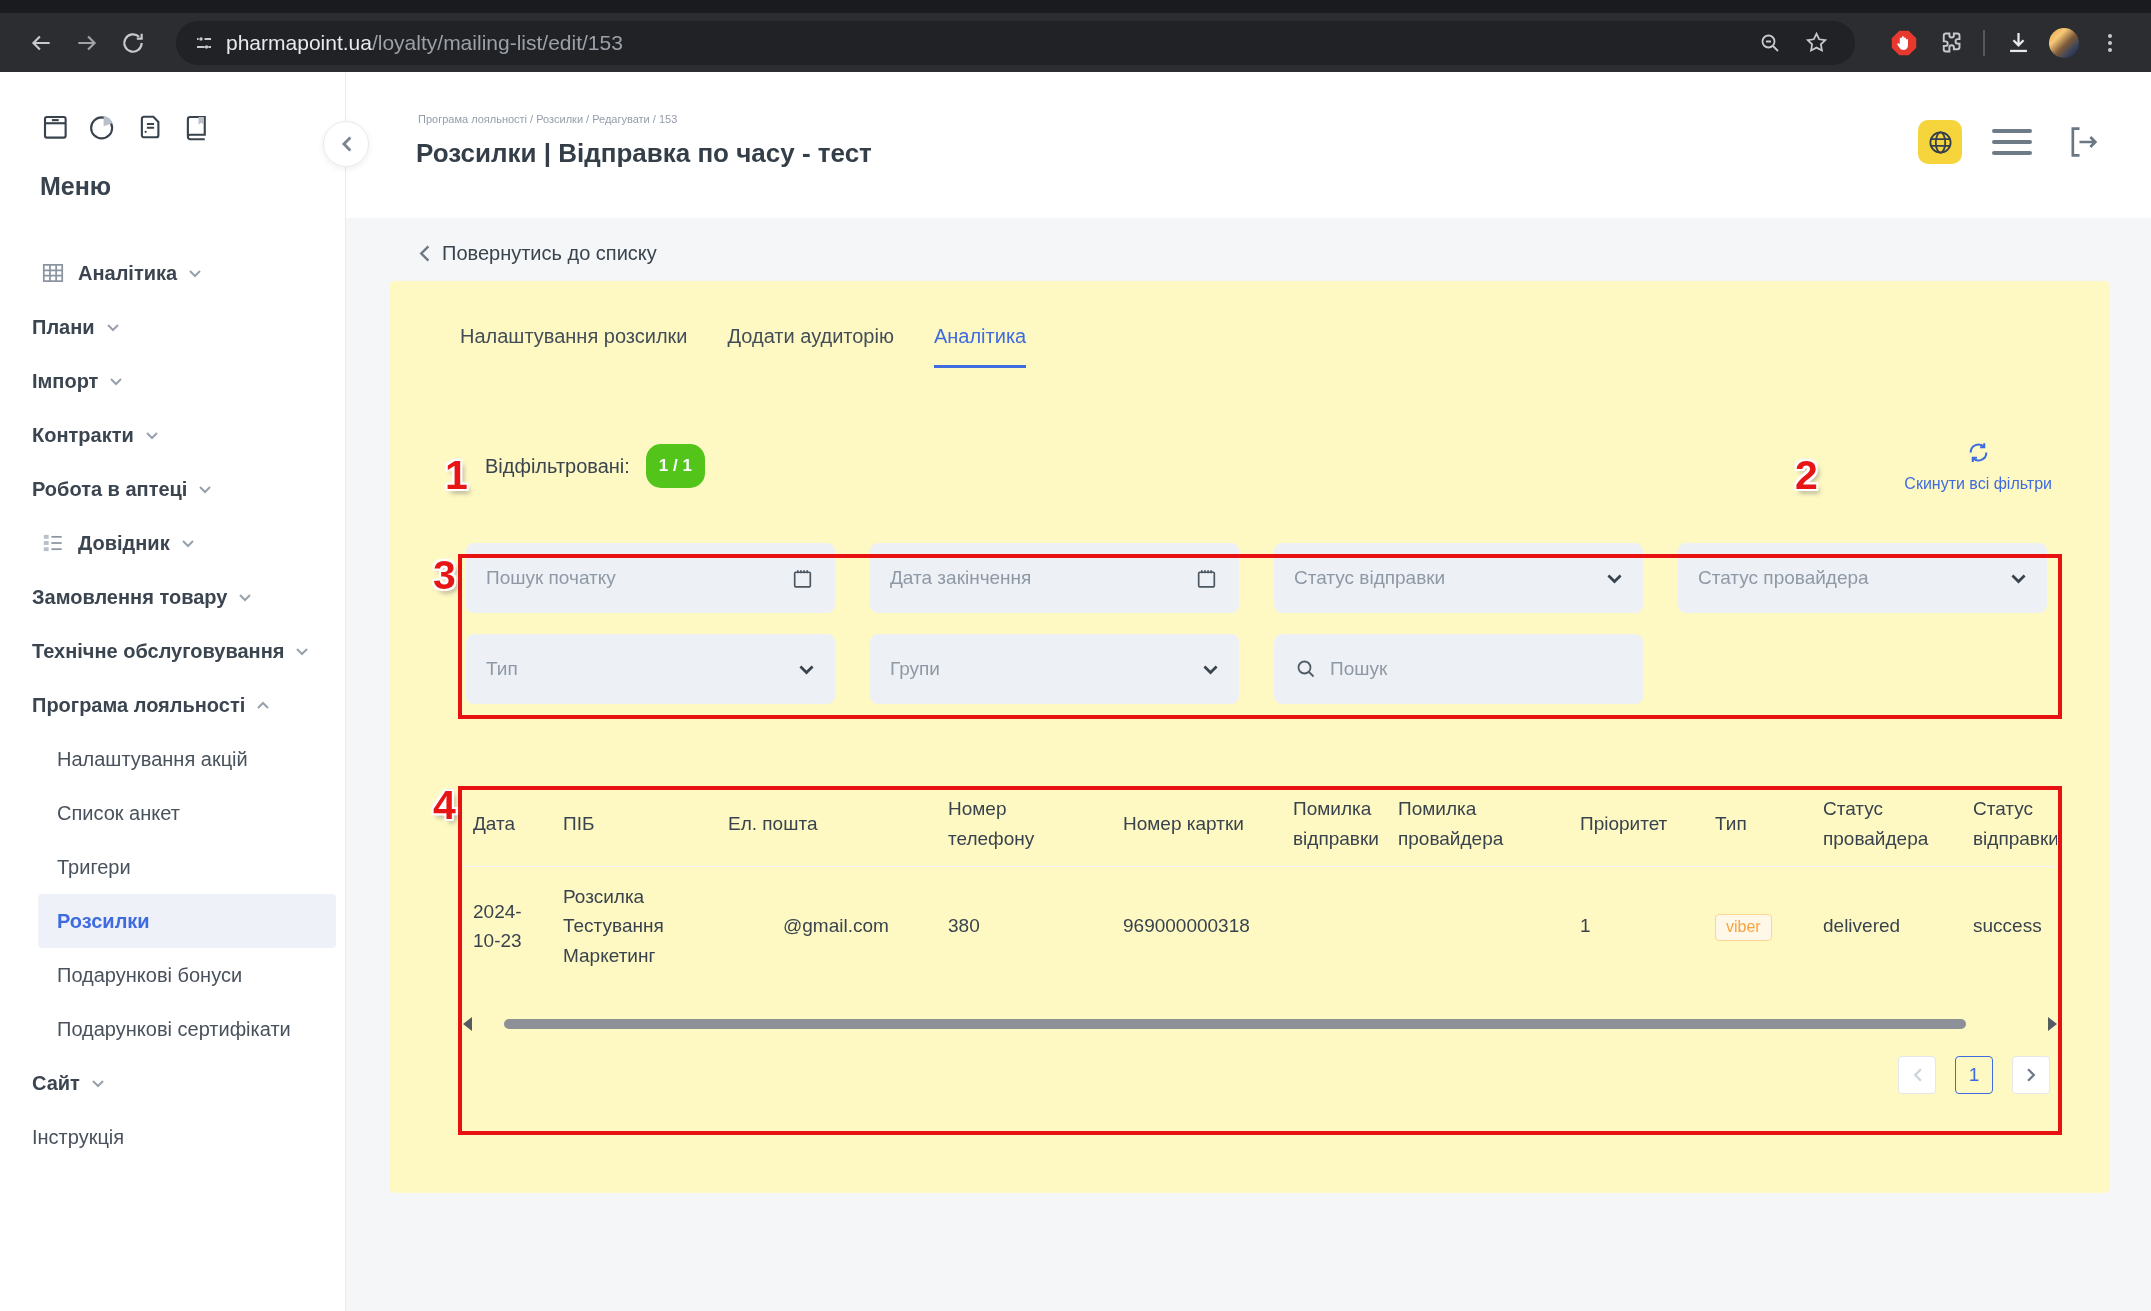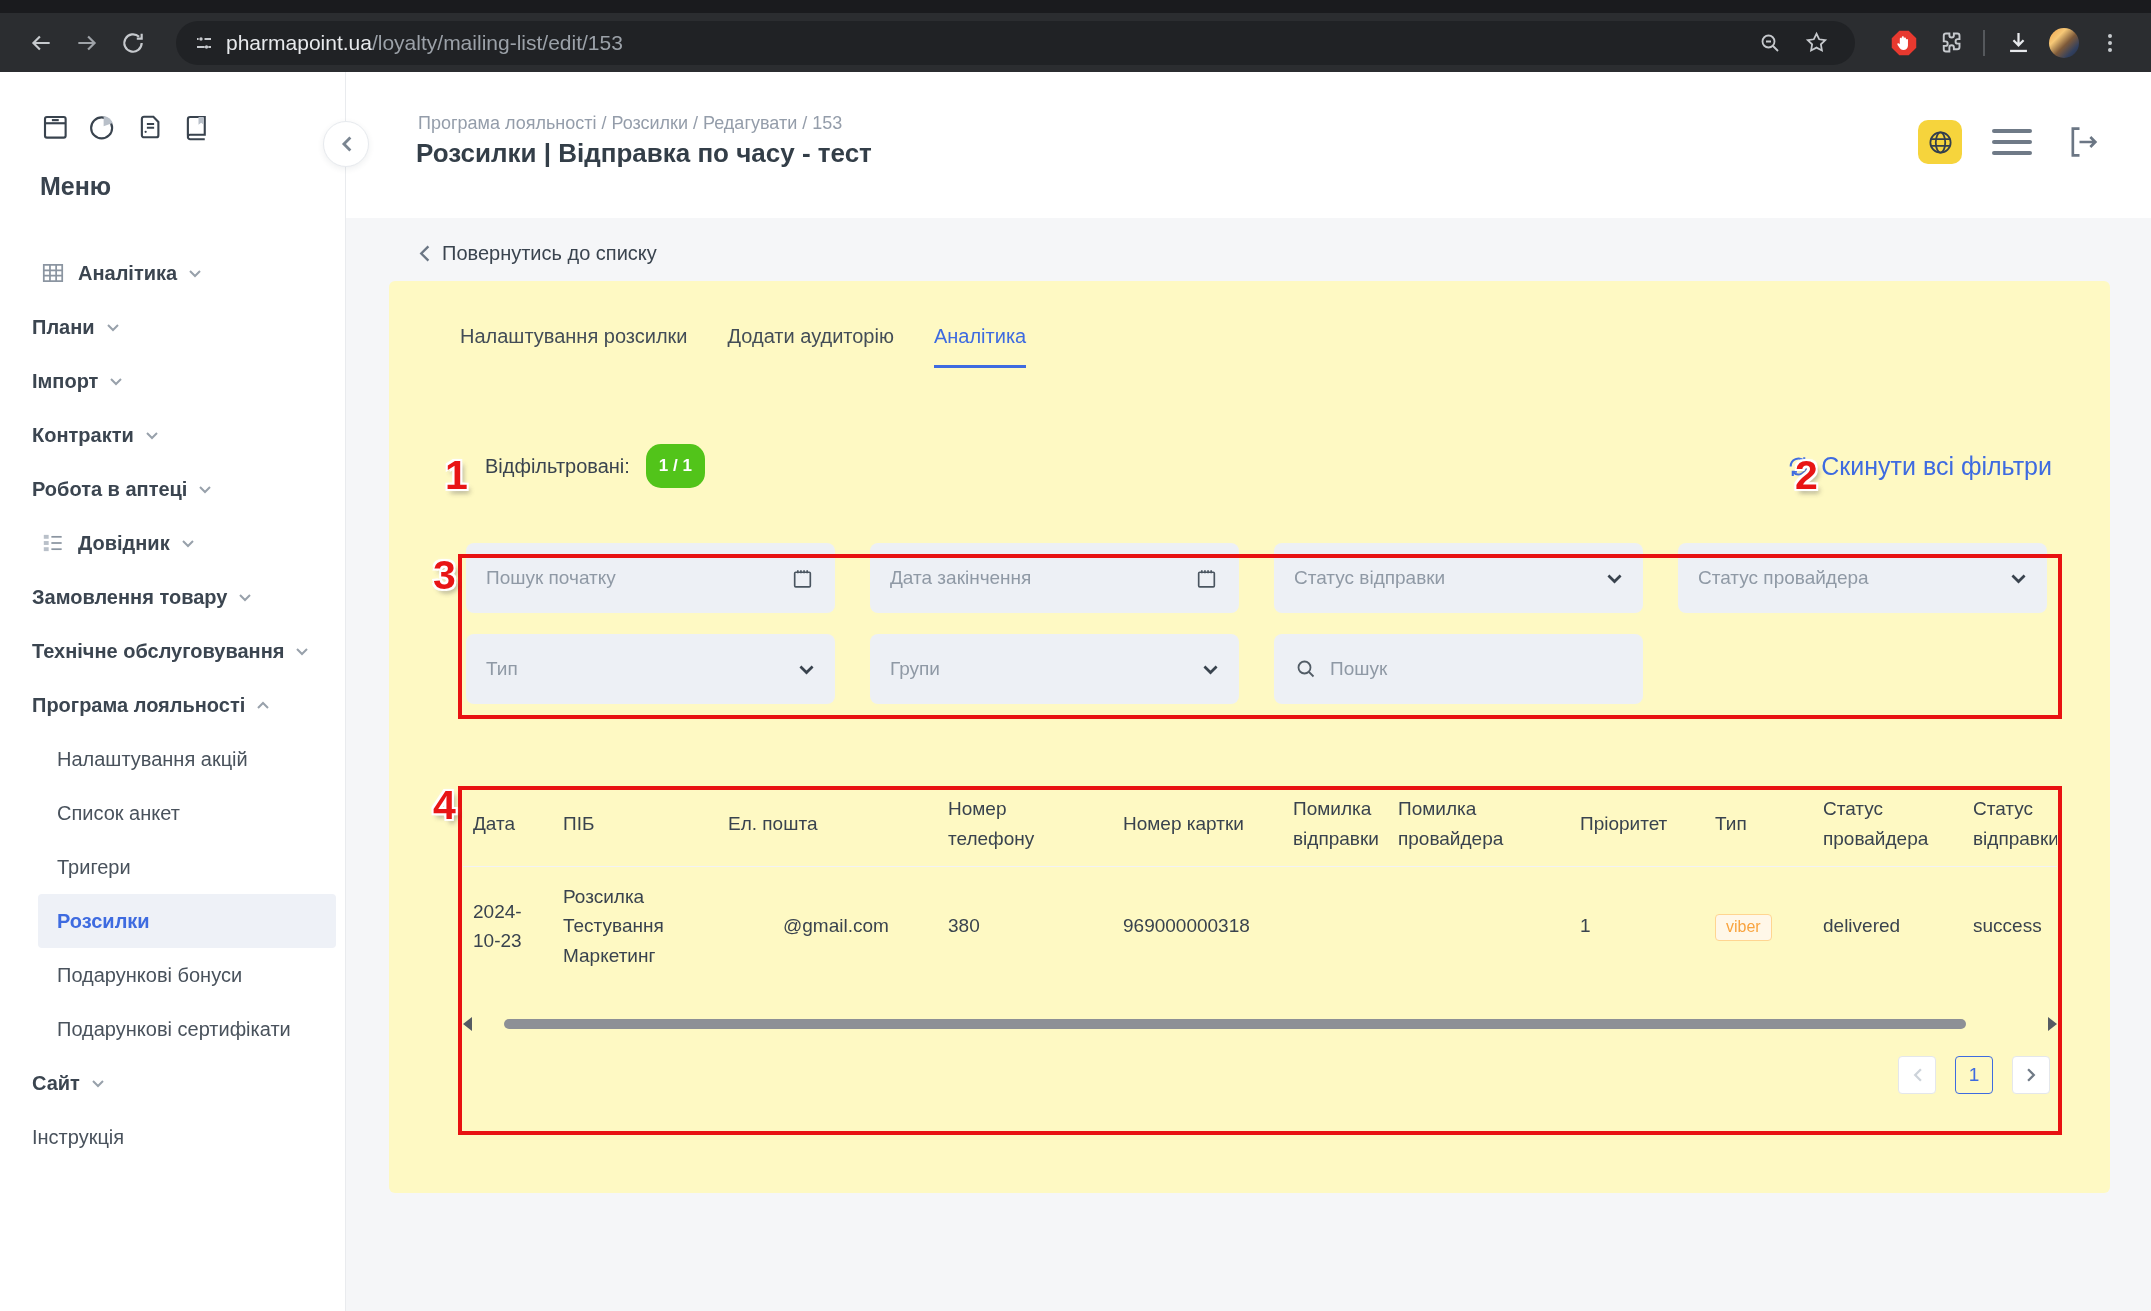--- a/index.html
+++ b/index.html
@@ -41,7 +41,7 @@
 
   
   .page-header { position:absolute; top:0; left:0; right:0; height:146px; background:#ffffff; }
-  .breadcrumb { position:absolute; top:41px; left:72px; font-size:18px; color:#949daa; }
+  .breadcrumb { position:absolute; top:41px; left:72px; font-size:11px; color:#949daa; }
   .page-title { position:absolute; top:66px; left:70px; font-size:26px; font-weight:700; color:#333e48; }
   .collapse-btn { position:absolute; top:49px; left:-23px; width:46px; height:46px; border-radius:50%; background:#fff; border:1px solid #e7eaee; box-shadow:0 2px 6px rgba(40,50,60,.08); display:flex; align-items:center; justify-content:center; z-index:5; }
   .hdr-actions { position:absolute; top:48px; right:49px; display:flex; align-items:center; gap:30px; }

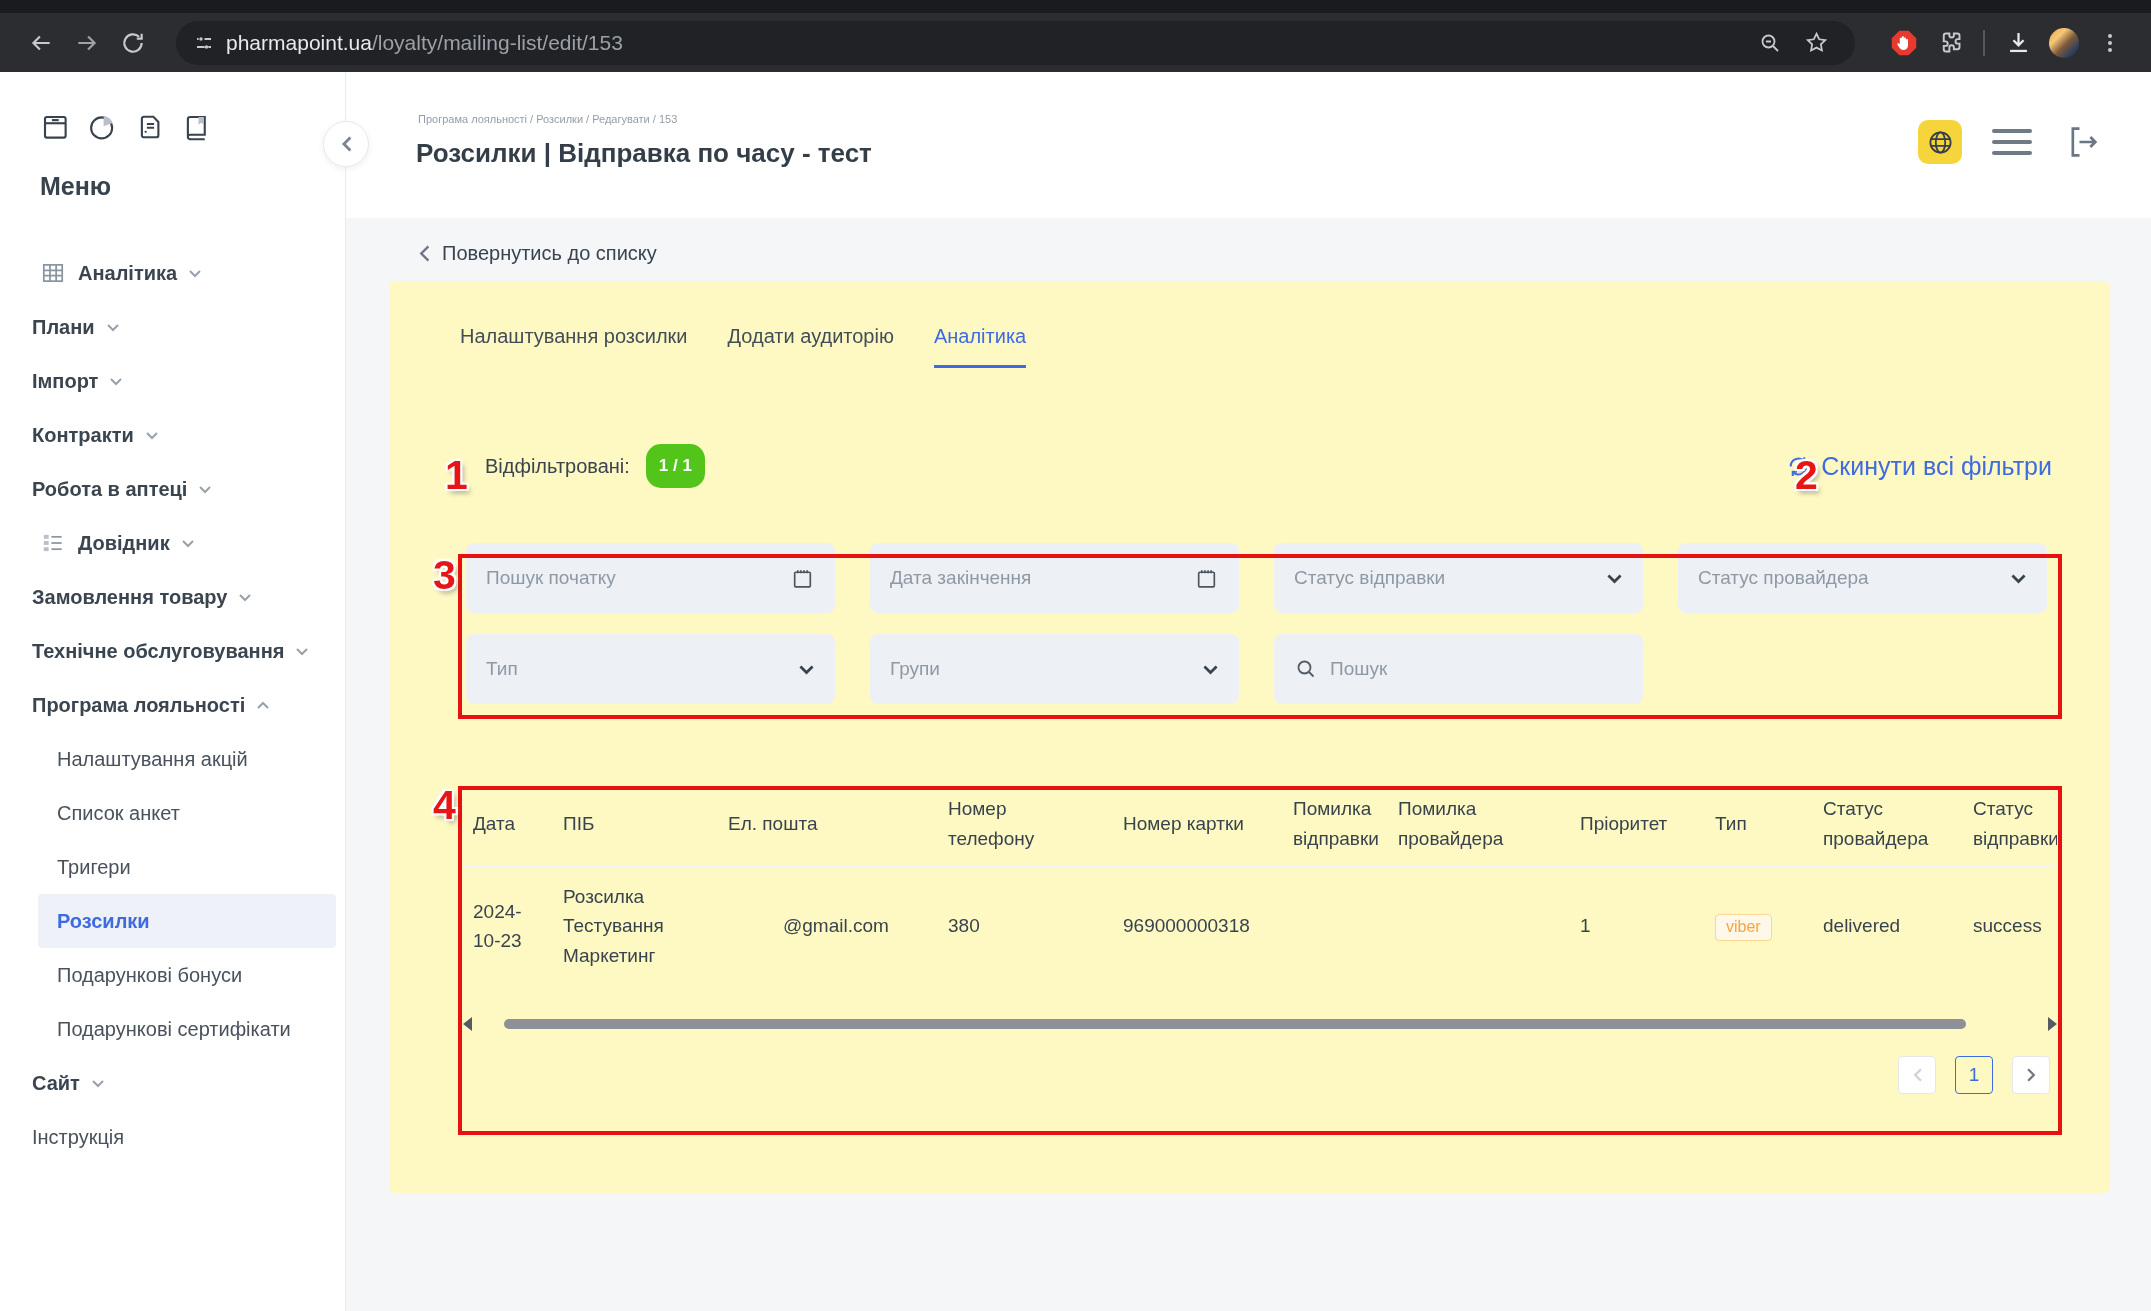--- a/index.html
+++ b/index.html
@@ -61,7 +61,7 @@
   .summary-row { position:absolute; top:168px; left:96px; right:58px; height:34px; display:flex; align-items:center; }
   .filtered-label { font-size:20px; color:#3a444f; }
   .count-pill { margin-left:16px; height:44px; padding:0 13px; background:#52c41a; border-radius:15px; color:#fff; font-size:17px; font-weight:700; display:flex; align-items:center; }
-  .reset-filters { margin-left:auto; display:flex; align-items:center; gap:10px; font-size:25px; color:#3e6be0; cursor:pointer; }
+  .reset-filters { margin-left:auto; display:flex; align-items:center; gap:10px; font-size:16px; color:#3e6be0; cursor:pointer;flex-direction:column; }
 
   .filter-grid { position:absolute; top:262px; left:77px; }
   .f-row { display:flex; gap:35px; margin-bottom:21px; }

